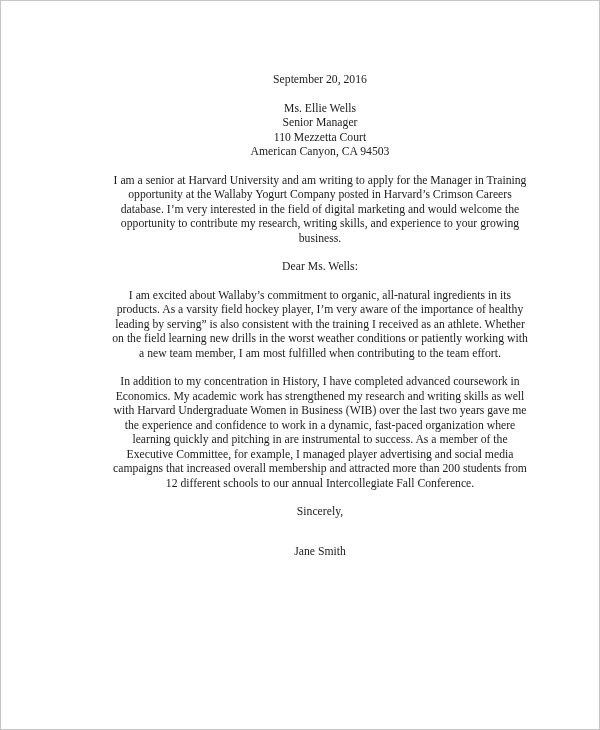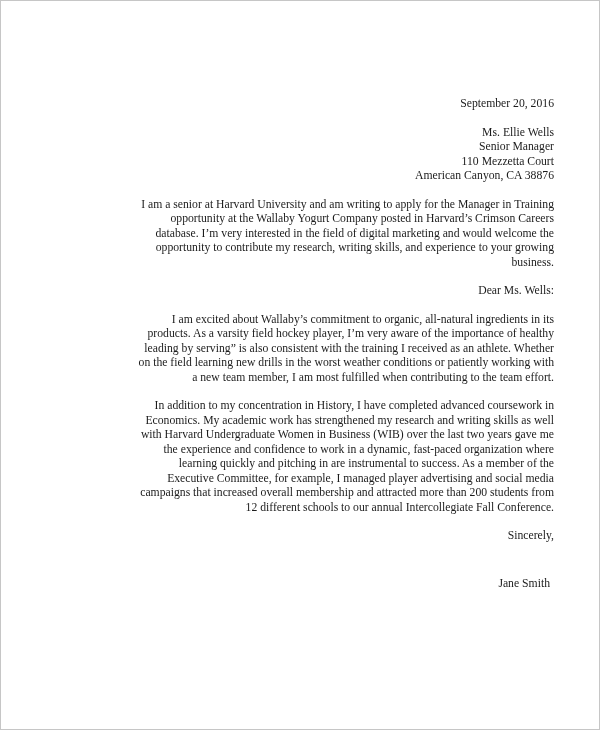--- a/index.html
+++ b/index.html
@@ -19,13 +19,13 @@
   .content {
     position: absolute;
     left: 85px;
-    top: 96px;
+    top: 72px;
     width: 468px;
     font-family: "Liberation Serif", "DejaVu Serif", serif;
     font-size: 11.7px;
     line-height: 14.5px;
     color: #1c1c1c;
-    text-align: right;
+    text-align: center;
   }
   .block {
     margin: 0 0 14px 0;

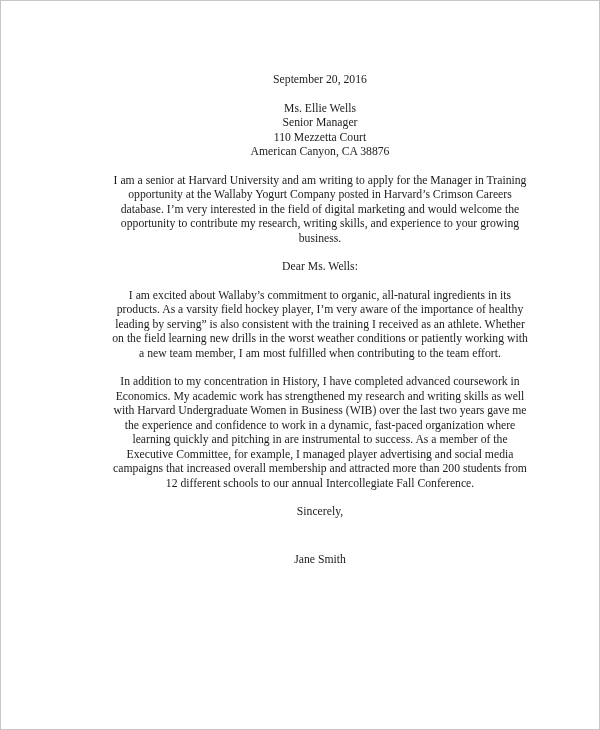--- a/index.html
+++ b/index.html
@@ -53,7 +53,7 @@
         <div class="line">Ms. Ellie Wells</div>
         <div class="line">Senior Manager</div>
         <div class="line">110 Mezzetta Court</div>
-        <div class="line">American Canyon, CA 38876</div>
+        <div class="line">American Canyon, CA 94503</div>
       </div>
 
     <div class="block">

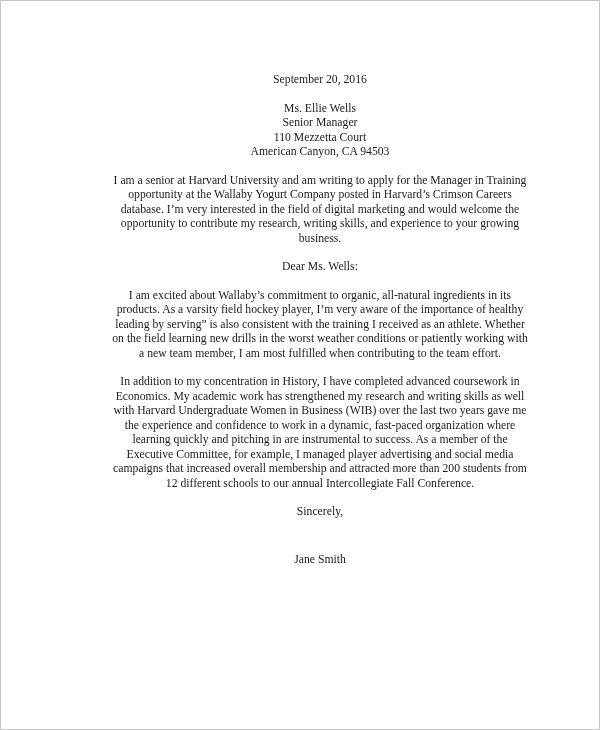--- a/index.html
+++ b/index.html
@@ -32,7 +32,7 @@
     padding: 0;
   }
   .closing-block {
-    margin: 0 0 33px 0;
+    margin: 0 0 25px 0;
   }
   .signature-block {
     margin: 4px;

